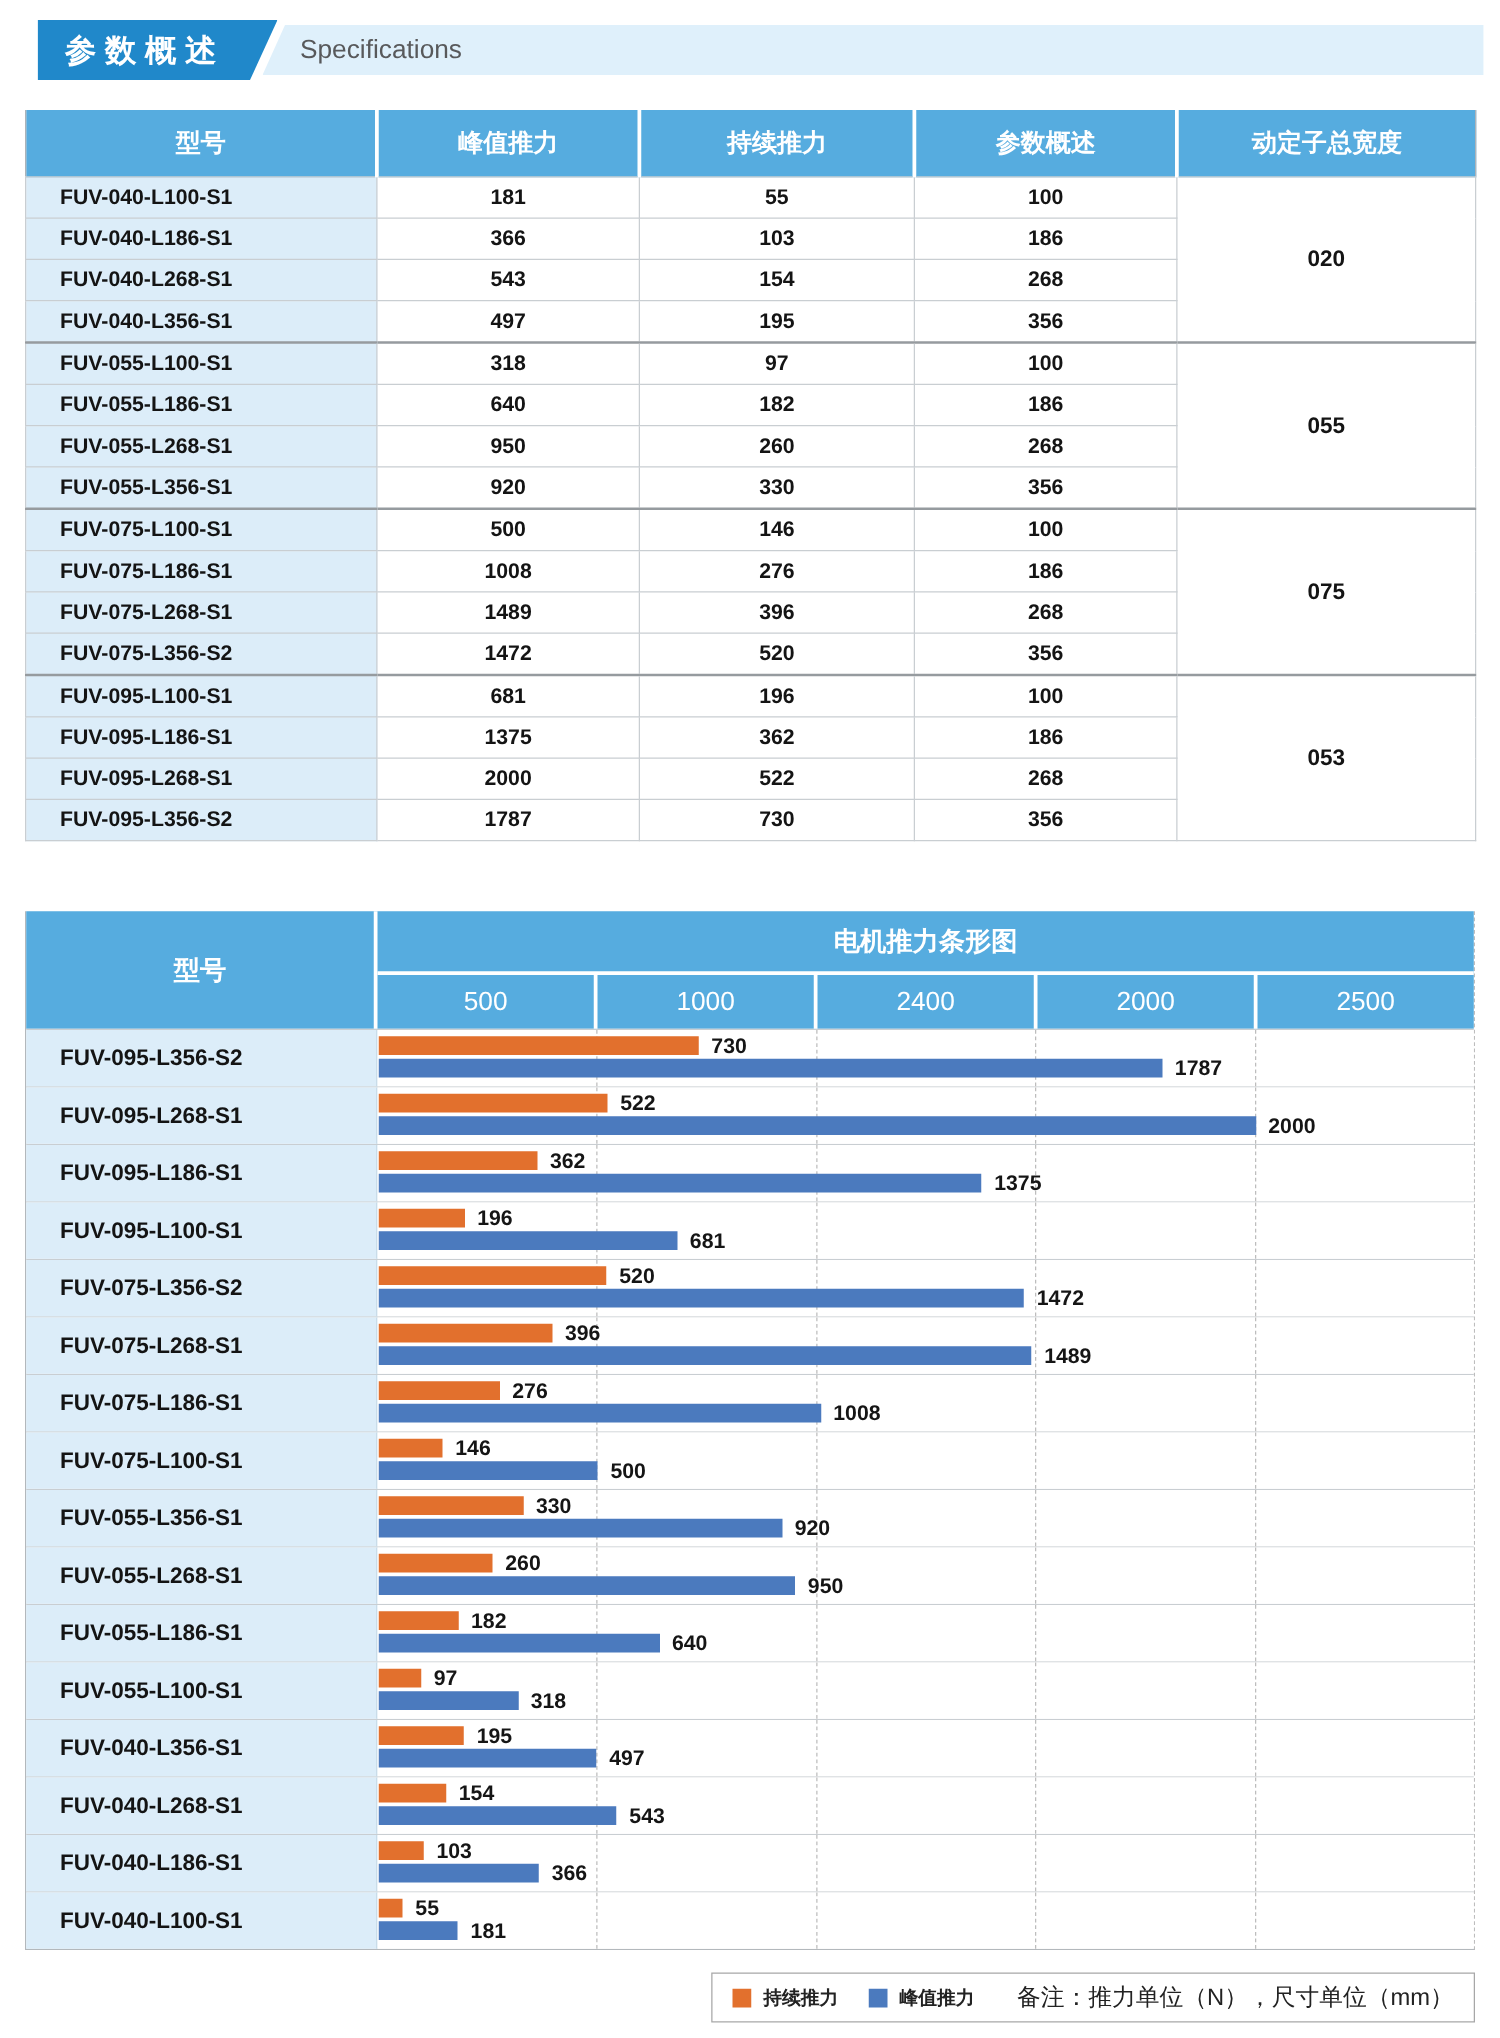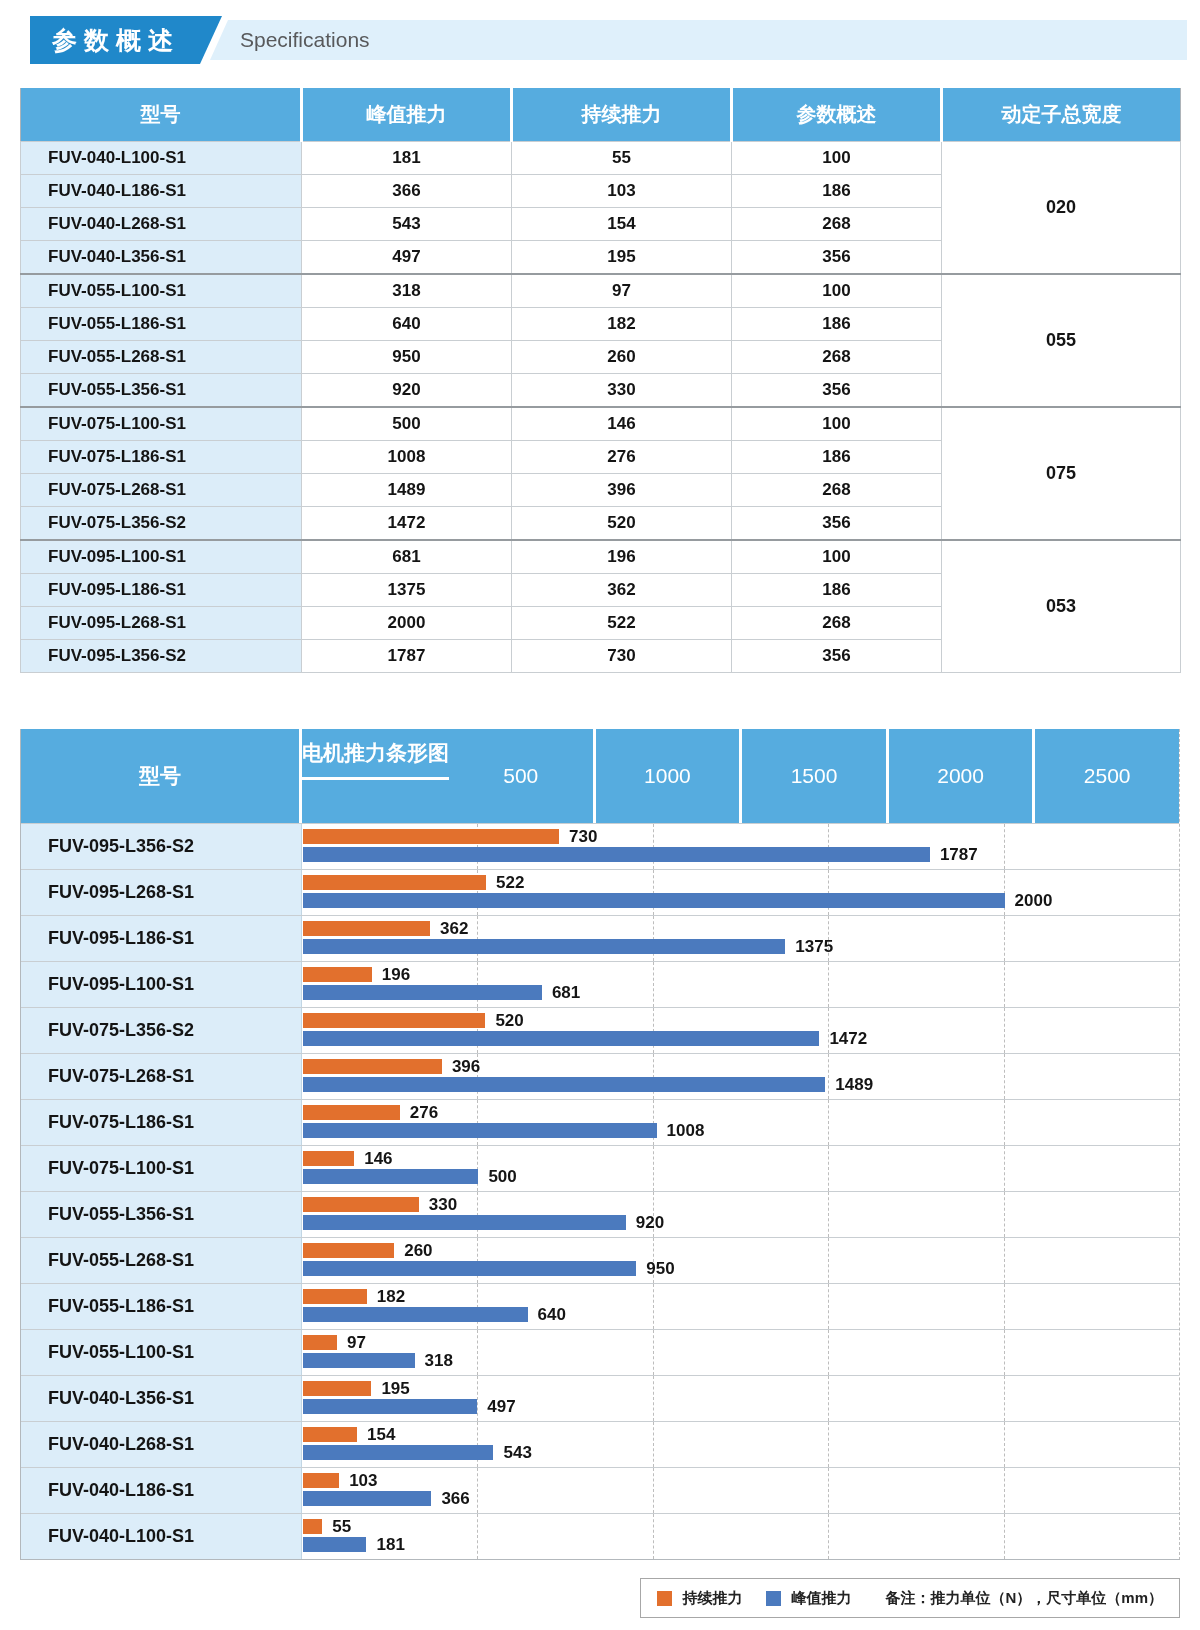--- a/index.html
+++ b/index.html
@@ -64,7 +64,7 @@
     display:flex;align-items:center;justify-content:center;
     color:#fff;font-size:21px;font-weight:bold;
   }
-  .ch-right{flex:1;display:flex;}
+  .ch-right{flex:1;display:flex;flex-direction:column;}
   .ch-title{
     height:51px;display:flex;align-items:center;justify-content:center;
     color:#fff;font-size:21px;font-weight:bold;border-bottom:3px solid #fff;

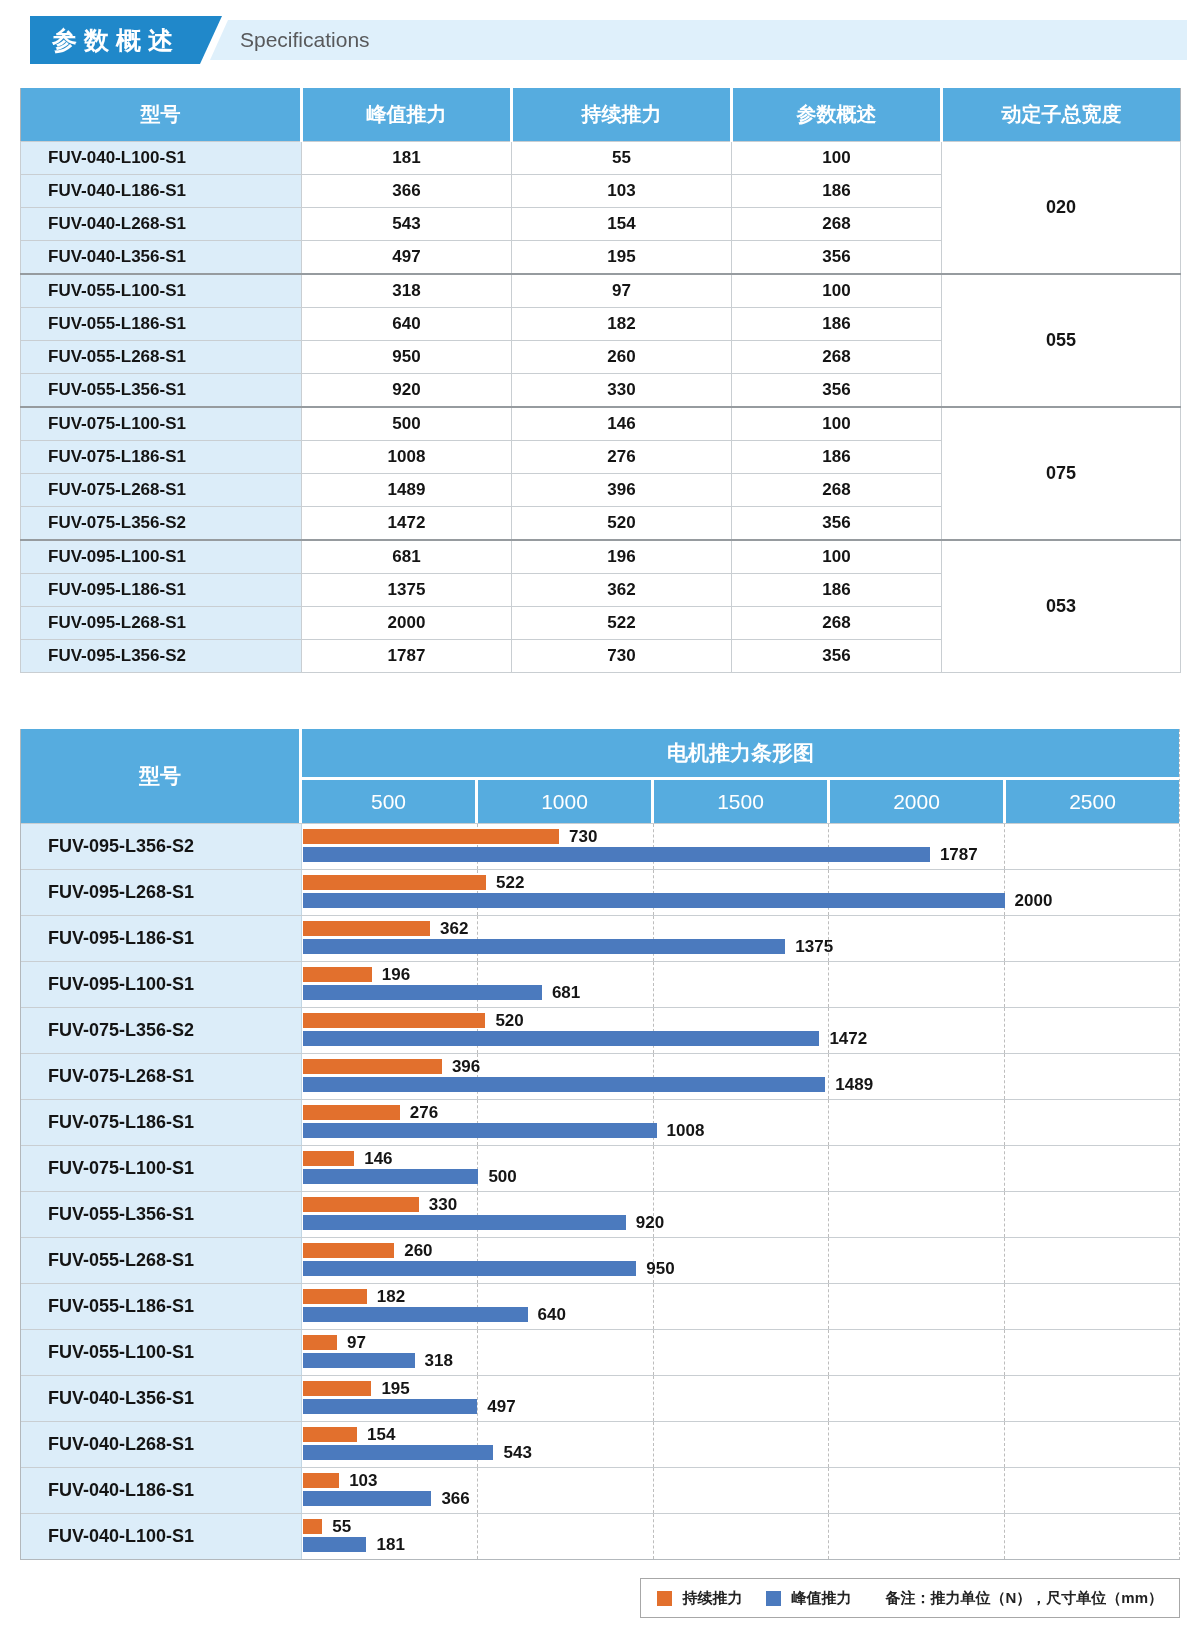--- a/index.html
+++ b/index.html
@@ -243,7 +243,7 @@
       <div class="ch-ticks" id="chart-ticks">
           <div class="ch-tick">500</div>
           <div class="ch-tick">1000</div>
-          <div class="ch-tick">1500</div>
+          <div class="ch-tick">2400</div>
           <div class="ch-tick">2000</div>
           <div class="ch-tick">2500</div>
         </div>

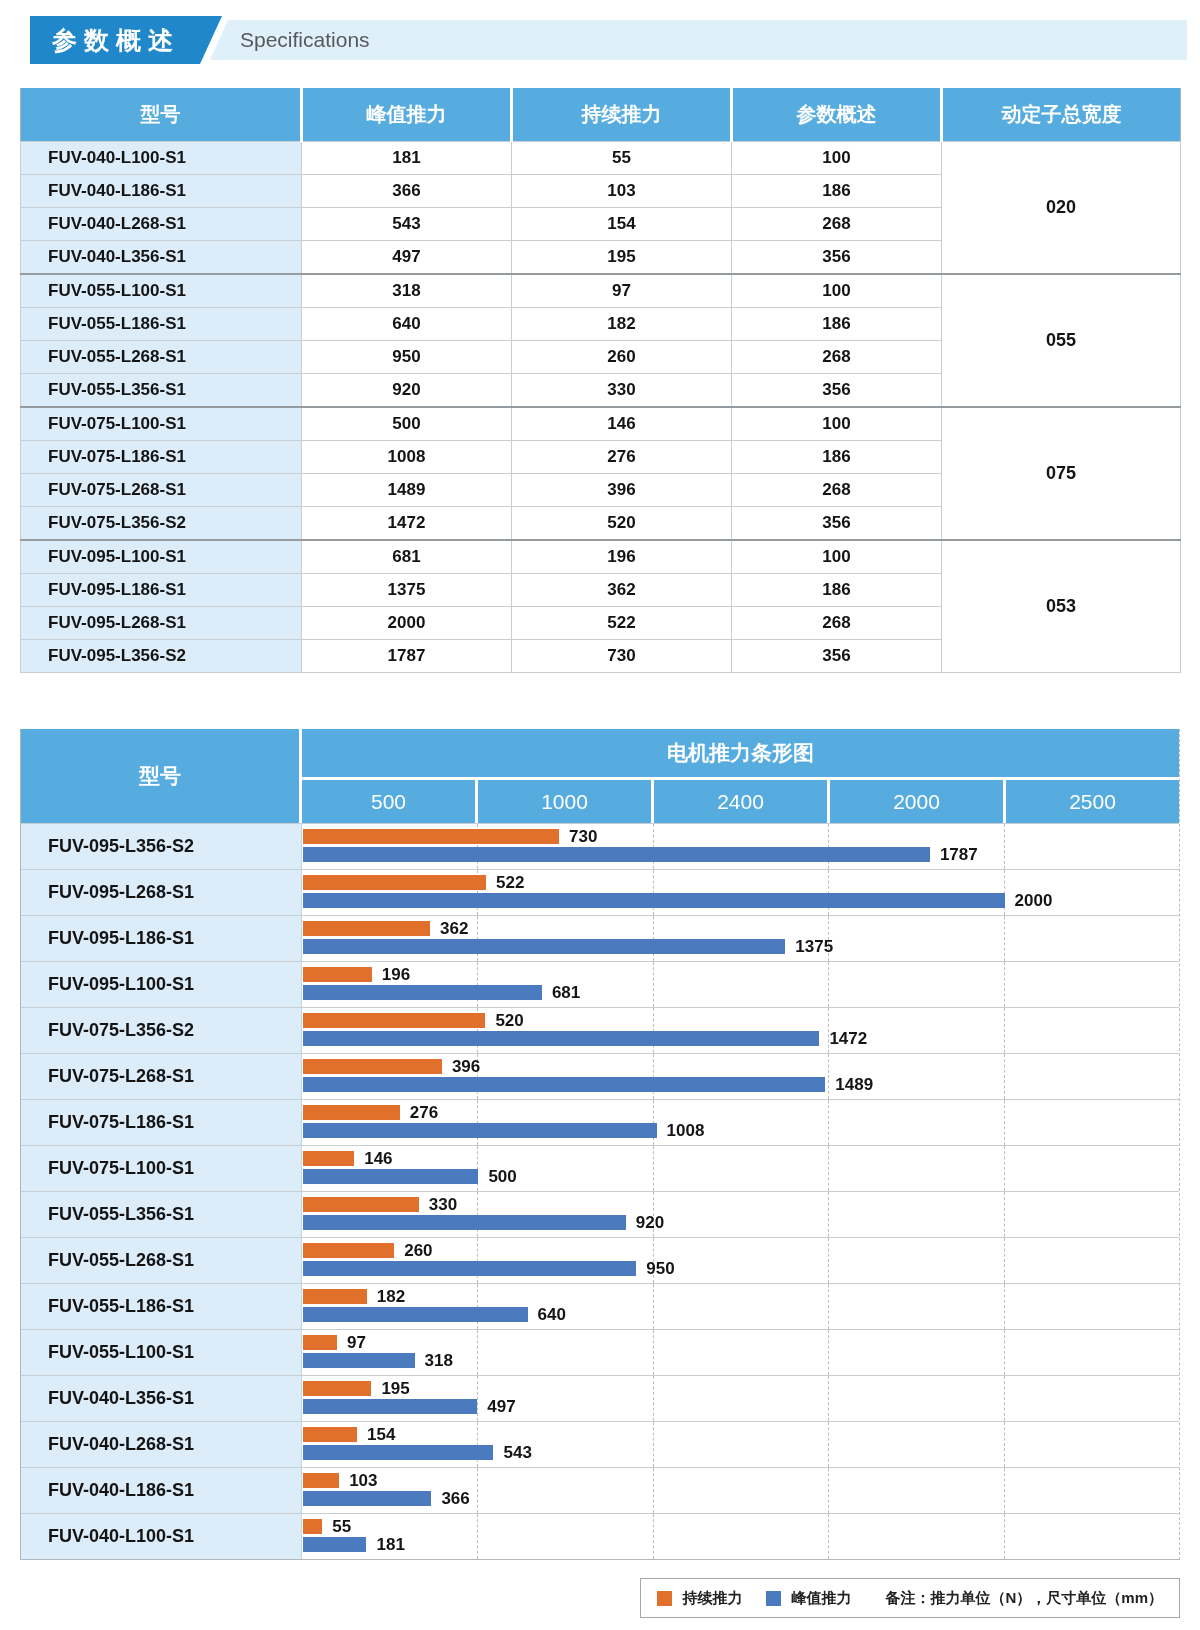--- a/index.html
+++ b/index.html
@@ -103,7 +103,7 @@
   .swatch.orange{background:#E2702D;}
   .swatch.blue{background:#4B7ABE;}
   .legend-label{font-size:15px;font-weight:bold;color:#222;margin-right:14px;}
-  .legend-note{font-size:15px;font-weight:bold;color:#222;margin-left:10px;}
+  .legend-note{font-size:19px;font-weight:normal;color:#222;margin-left:10px;}
 </style>
 </head>
 <body>

